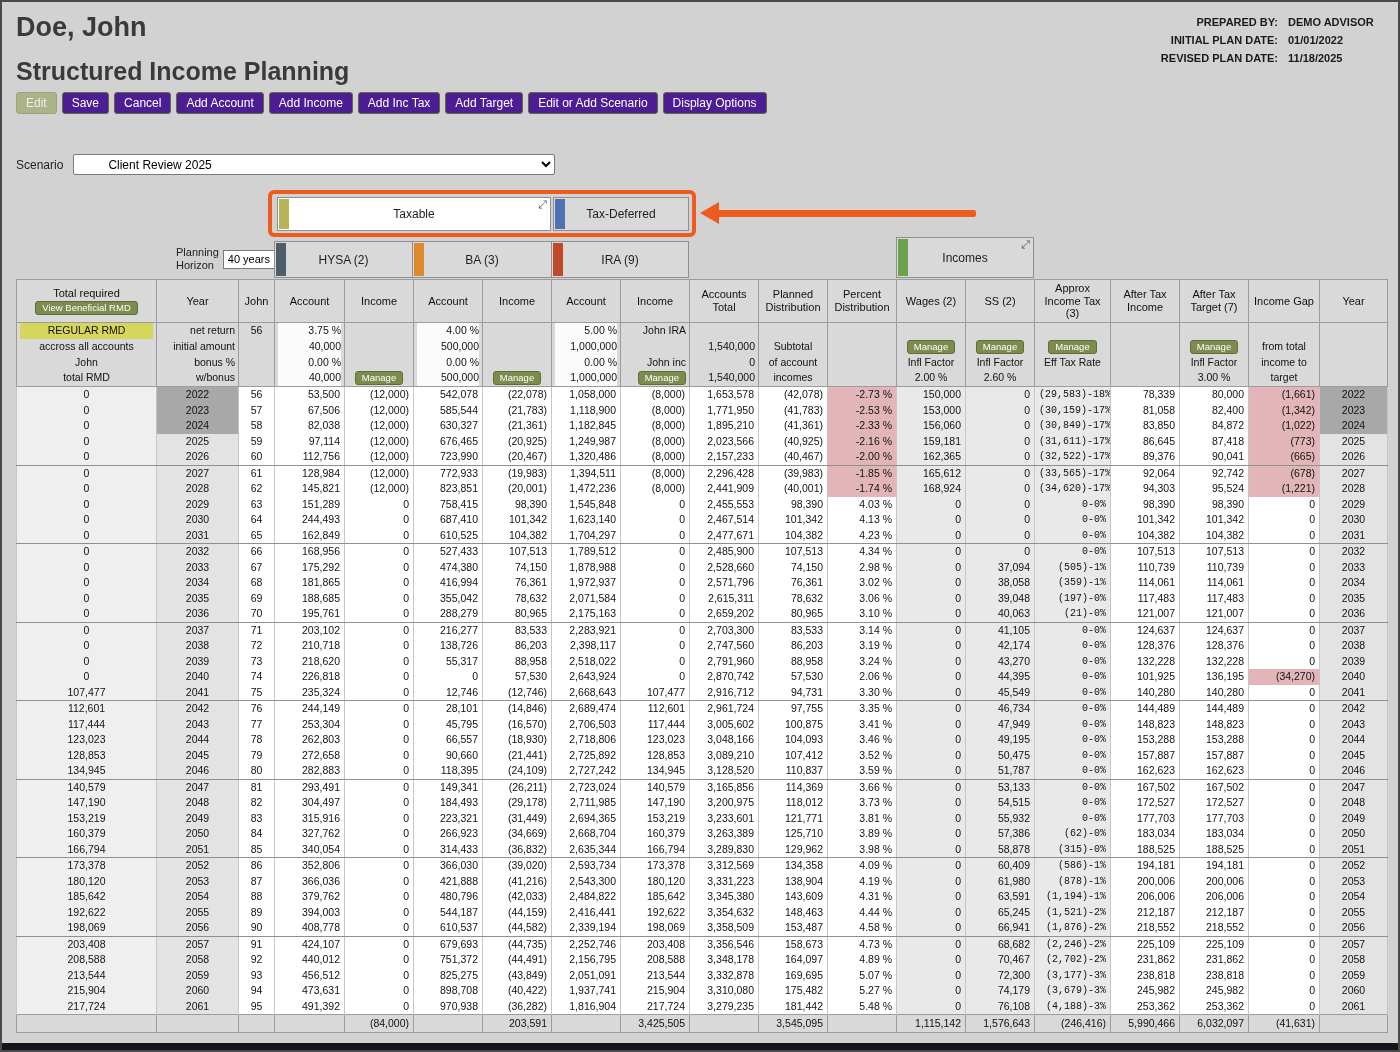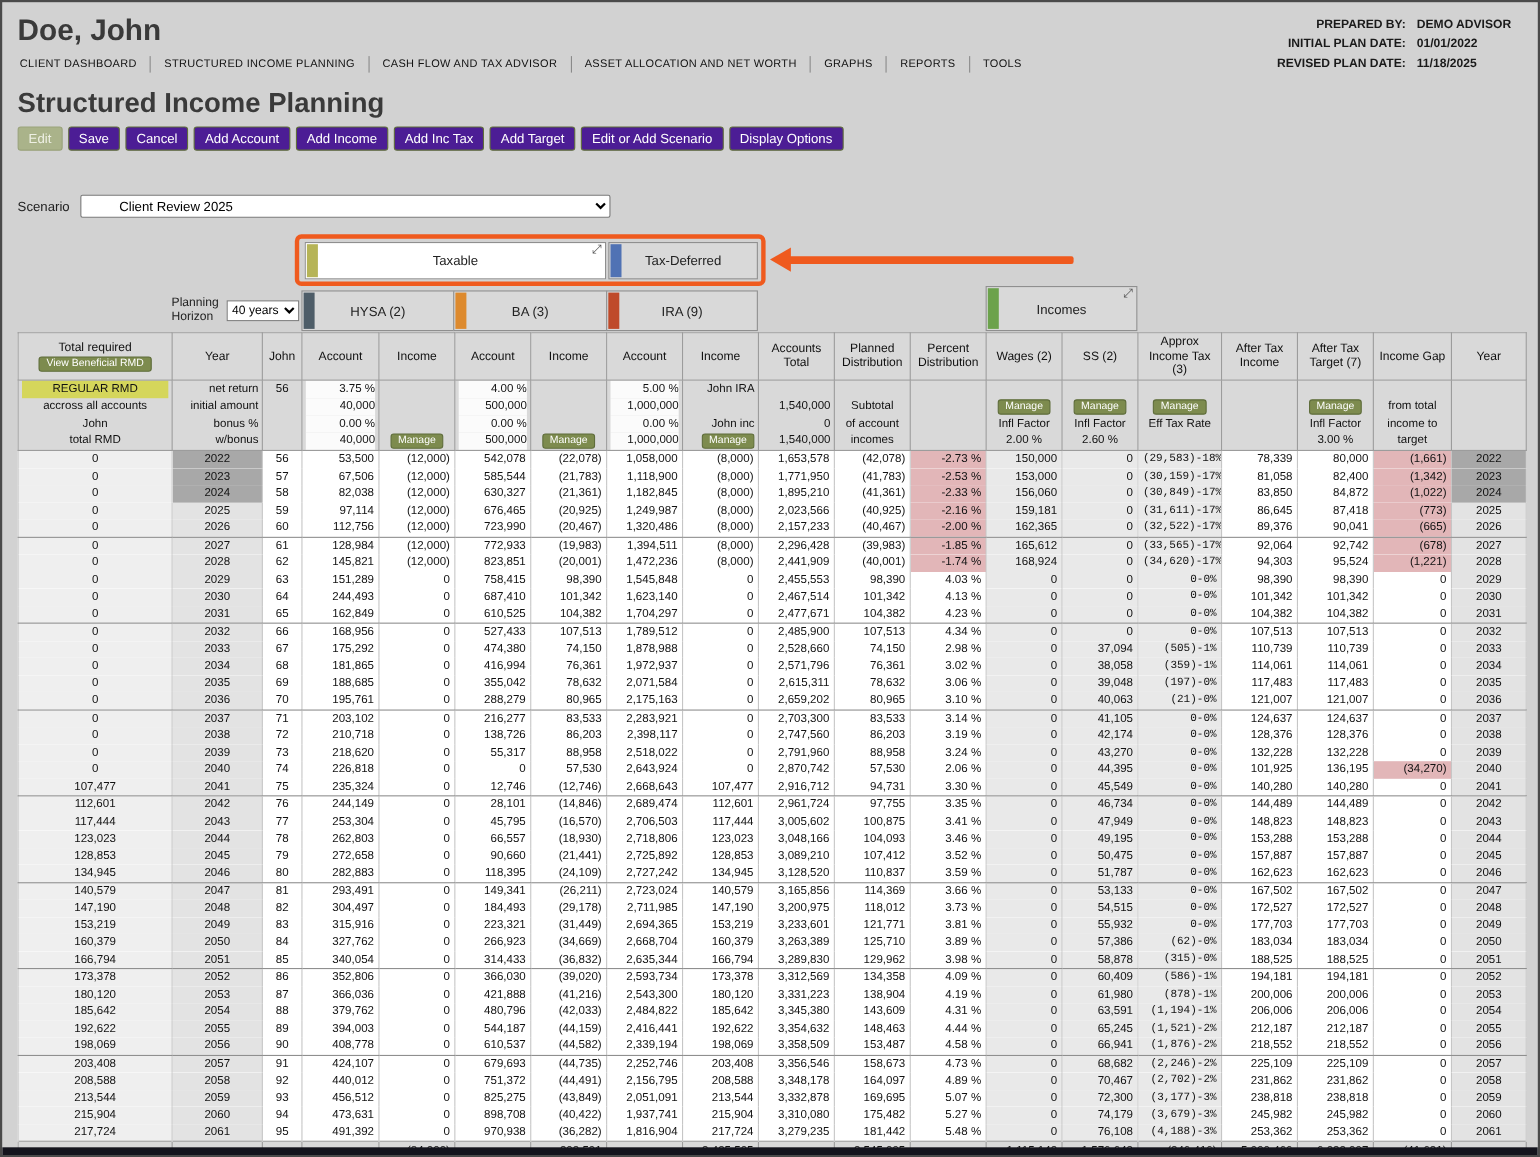--- a/index.html
+++ b/index.html
@@ -110,15 +110,6 @@
       <div class="meta-value">11/18/2025</div>
     </div>
 
-  <nav class="mainnav">
-      <span class="nav-item">CLIENT DASHBOARD</span>
-      <span class="nav-item">STRUCTURED INCOME PLANNING</span>
-      <span class="nav-item">CASH FLOW AND TAX ADVISOR</span>
-      <span class="nav-item">ASSET ALLOCATION AND NET WORTH</span>
-      <span class="nav-item">GRAPHS</span>
-      <span class="nav-item">REPORTS</span>
-      <span class="nav-item">TOOLS</span>
-    </nav>
 
   <h2>Structured Income Planning</h2>
 

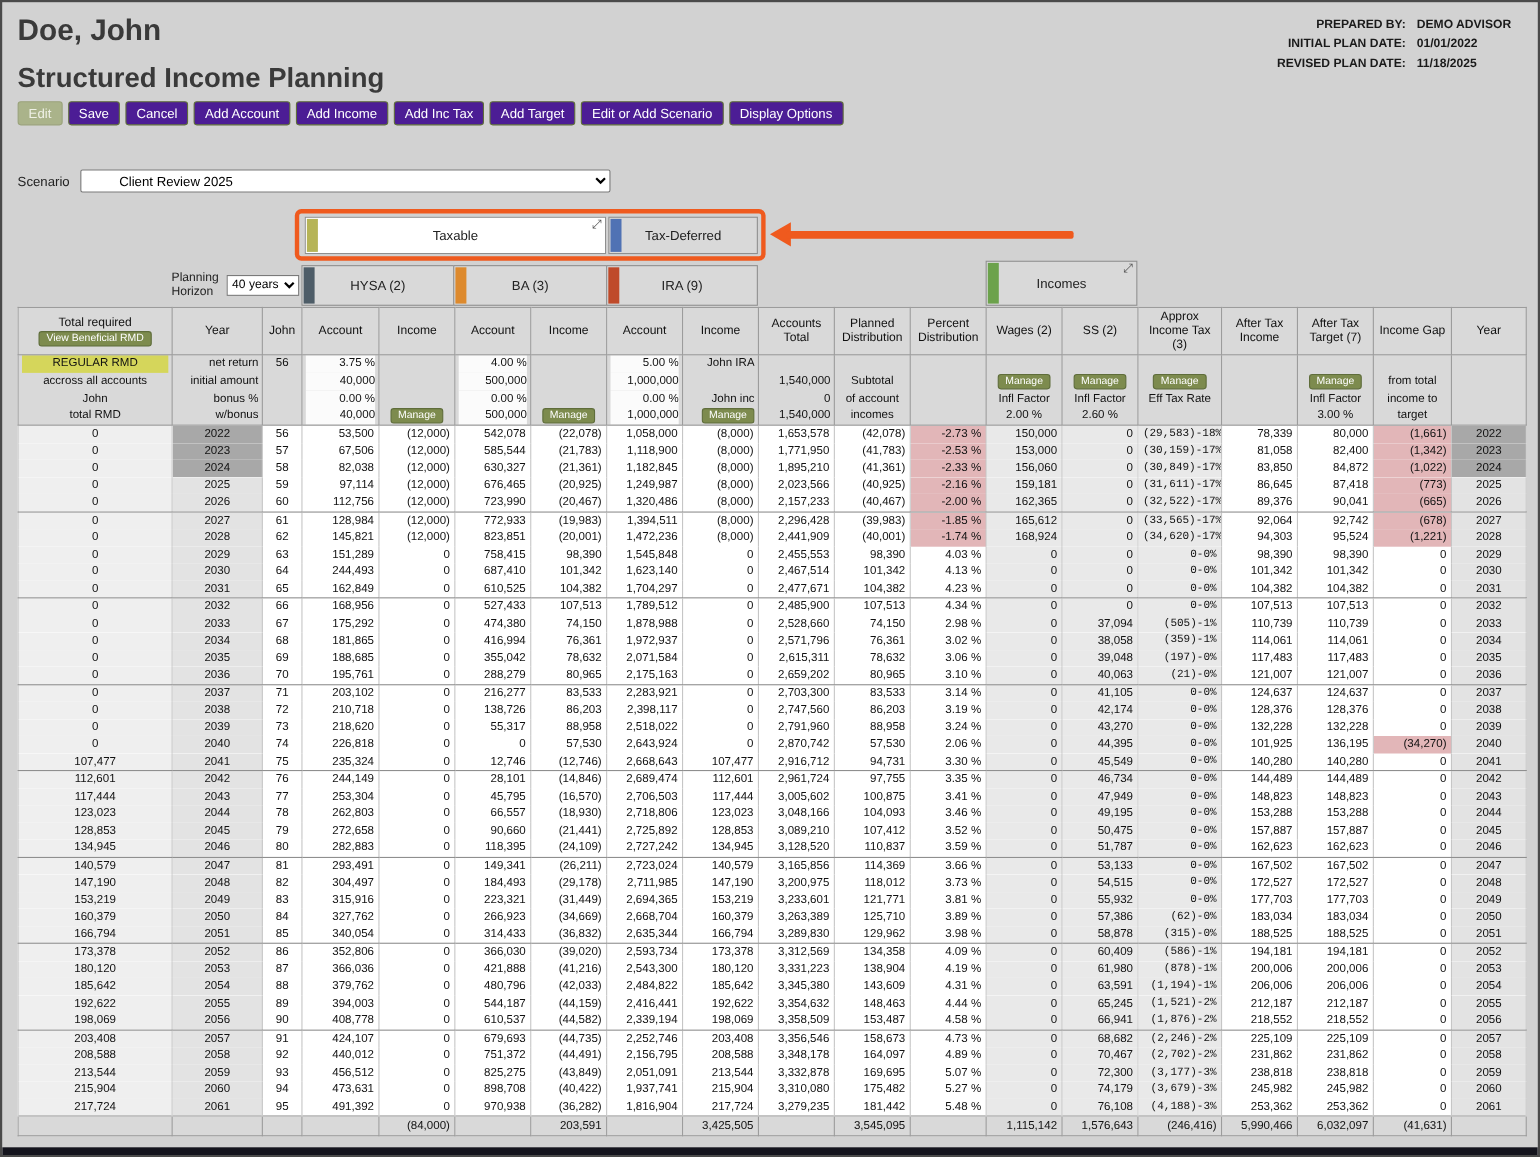--- a/index.html
+++ b/index.html
@@ -49,7 +49,7 @@
 
   .ph { position:absolute; left:140px; top:54px; width:118px; height:36px; display:flex; align-items:center; gap:4px;
         font-size:11px; color:#222; }
-  .ph-label { width:46px; line-height:1.15; }
+  .ph-label { width:46px; line-height:1.15;margin-left:20px; }
   .ph select { width:66px; height:19px; font-size:11px; border:1px solid #7a7a7a; background:#fff; font-family:inherit; }
 
   .group { position:absolute; top:54px; height:37px; background:#d9d9d9; border:1px solid #8f8f8f;

